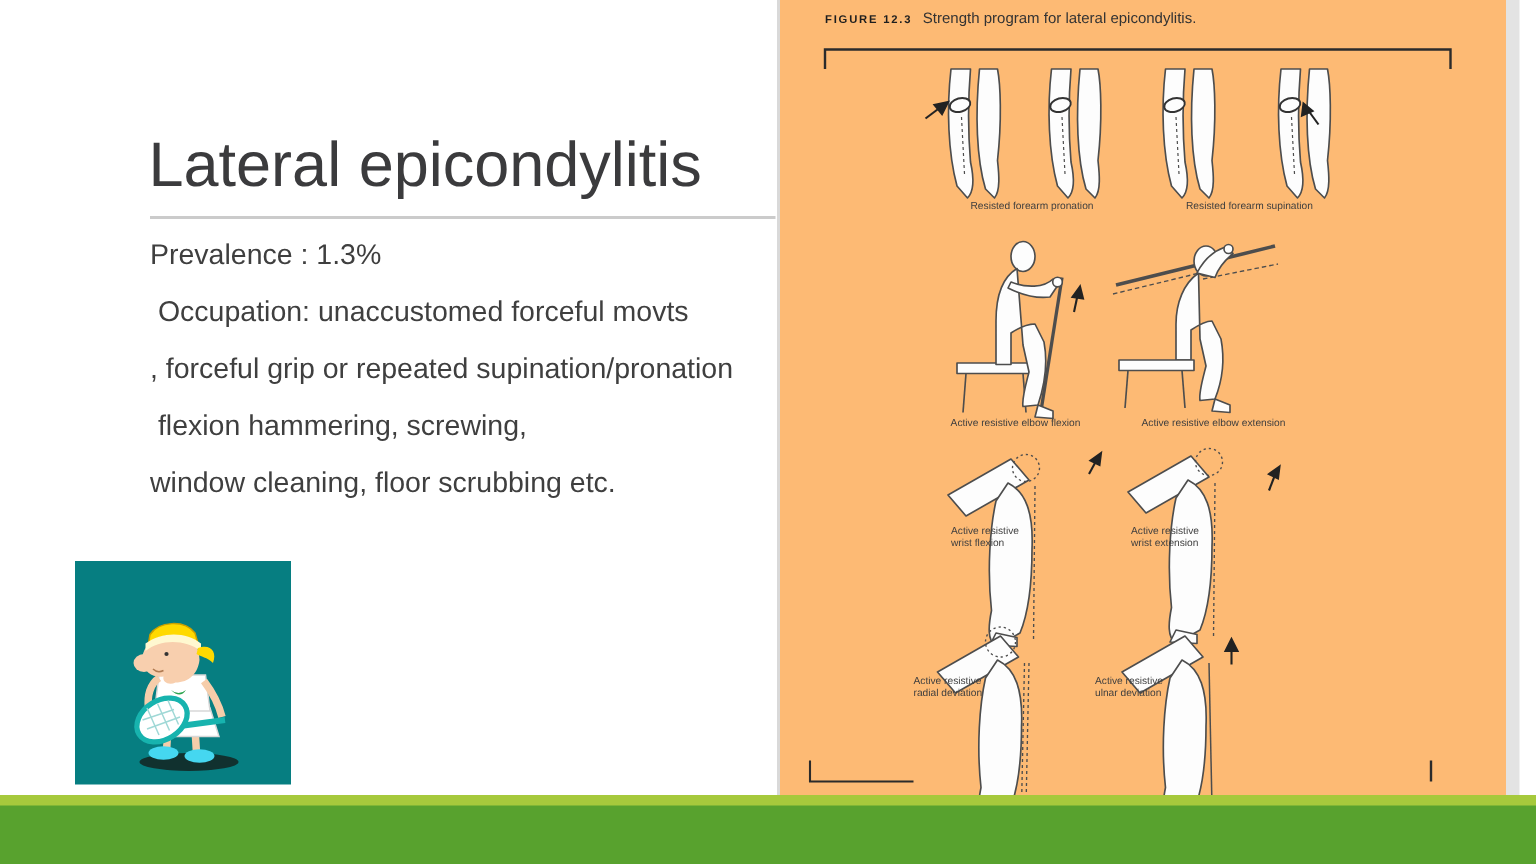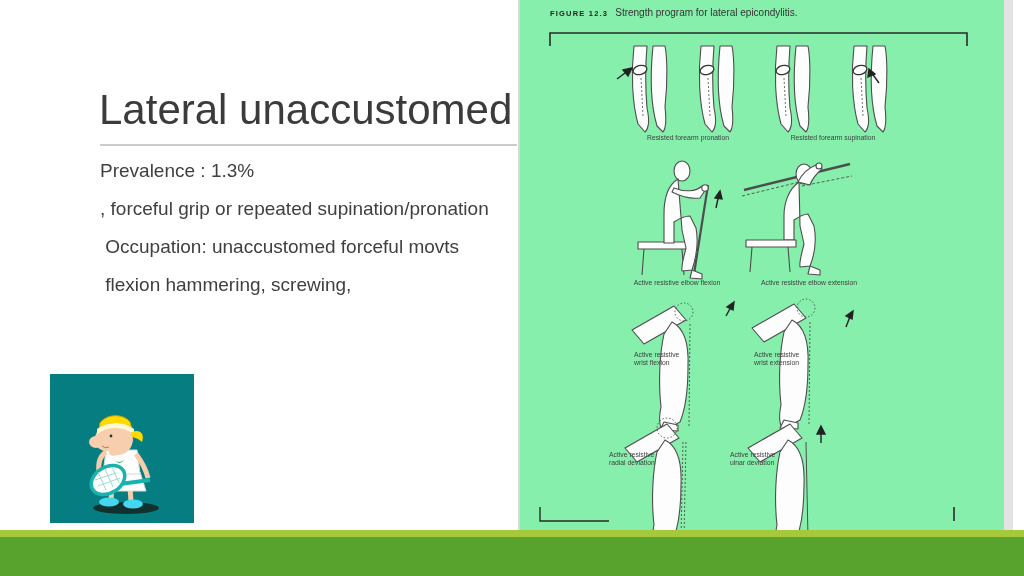--- a/index.html
+++ b/index.html
@@ -18,7 +18,7 @@
   .clipart{position:absolute;left:50px;top:374px;width:144px;height:149px;background:#067e81;}
 
   
-  .figure-page{position:absolute;left:518px;top:0px;width:494px;height:530px;background:#86efac;
+  .figure-page{position:absolute;left:518px;top:0px;width:494px;height:530px;background:#fdba74;
                border-left:2px solid #d9d9d9;box-sizing:border-box;}
   .page-edge-right{position:absolute;left:1004px;top:0px;width:9px;height:530px;background:#e3e3e3;}
   .fig-header{position:absolute;left:30px;top:7px;display:flex;align-items:baseline;}

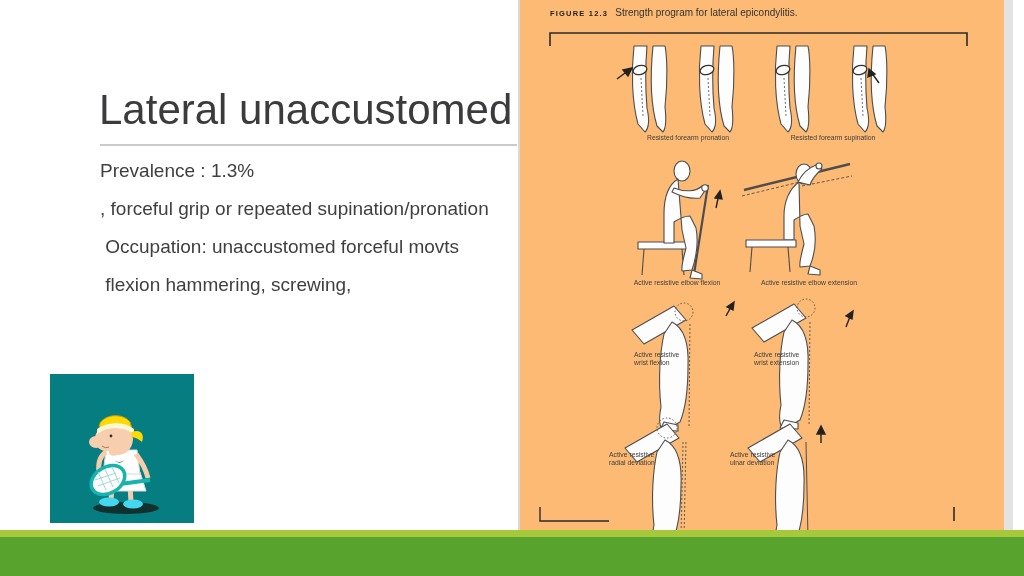--- a/index.html
+++ b/index.html
@@ -37,7 +37,7 @@
 
 <div class="slide">
 
-  <div class="page-title">Lateral unaccustomed</div>
+  <div class="page-title">Lateral epicondylitis</div>
   <div class="title-rule"></div>
 
   <div class="body-text">

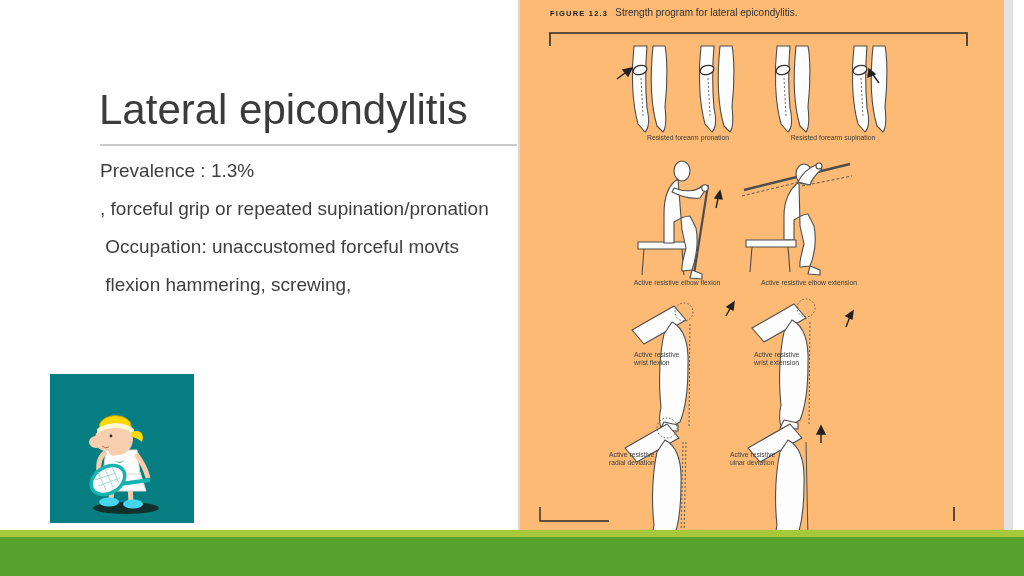--- a/index.html
+++ b/index.html
@@ -42,8 +42,8 @@
 
   <div class="body-text">
     <div class="bullet-line">Prevalence : 1.3%</div>
+    <div class="bullet-line"> Occupation: unaccustomed forceful movts</div>
     <div class="bullet-line">, forceful grip or repeated supination/pronation</div>
-    <div class="bullet-line"> Occupation: unaccustomed forceful movts</div>
     <div class="bullet-line"> flexion hammering, screwing,</div>
   </div>
 

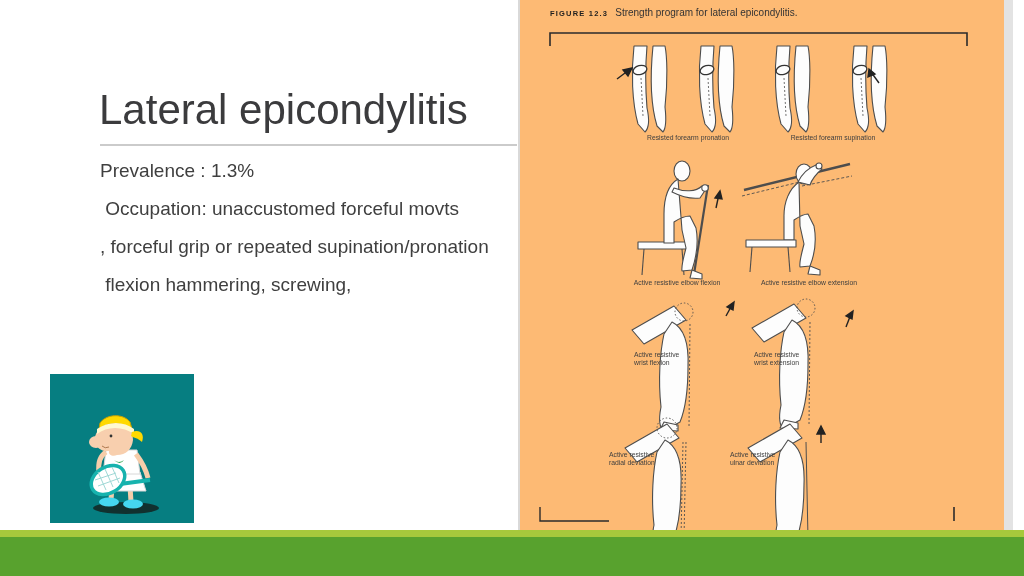--- a/index.html
+++ b/index.html
@@ -45,6 +45,7 @@
     <div class="bullet-line"> Occupation: unaccustomed forceful movts</div>
     <div class="bullet-line">, forceful grip or repeated supination/pronation</div>
     <div class="bullet-line"> flexion hammering, screwing,</div>
+    <div class="bullet-line">window cleaning, floor scrubbing etc.</div>
   </div>
 
   <div class="clipart">

